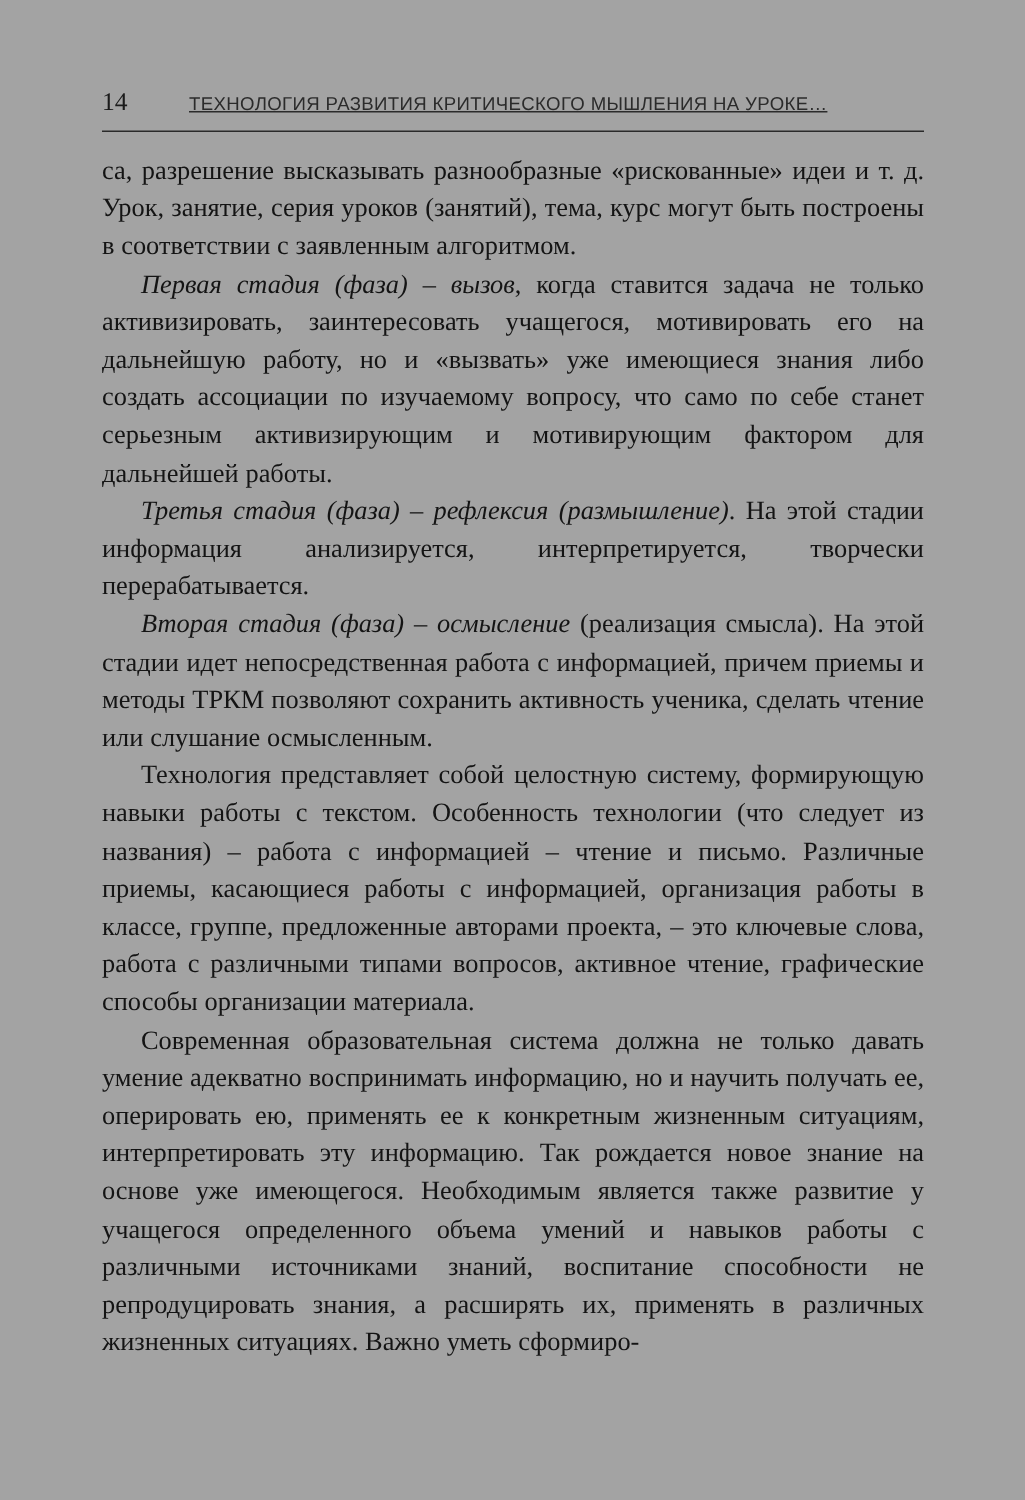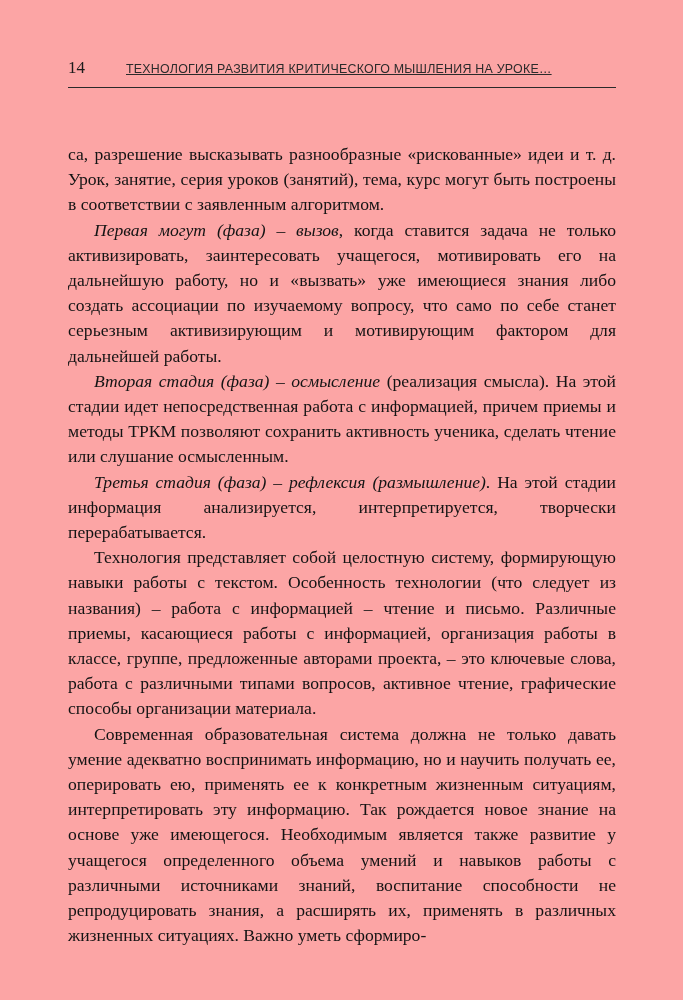--- a/index.html
+++ b/index.html
@@ -24,7 +24,7 @@
     top: 0;
     width: 683px;
     height: 1000px;
-    background: #fca5a5;
+    background: #a3a3a3;
   }
 
   

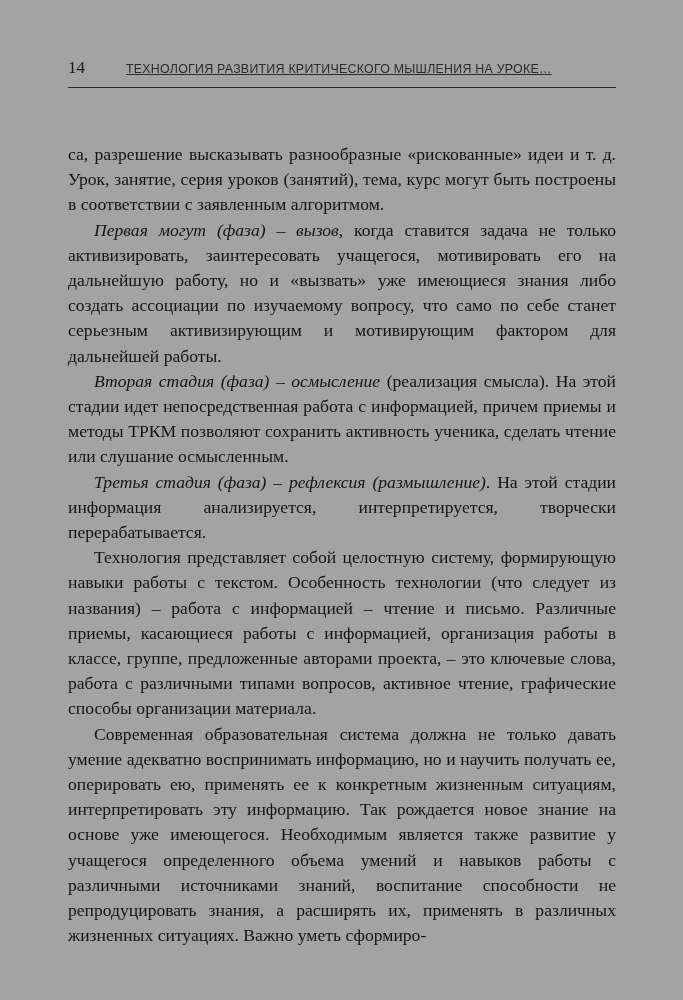--- a/index.html
+++ b/index.html
@@ -87,7 +87,6 @@
   }
   p.para.noindent {
     text-indent: 0;
-    margin-top: 41px;
   }
   .it {
     font-style: italic;

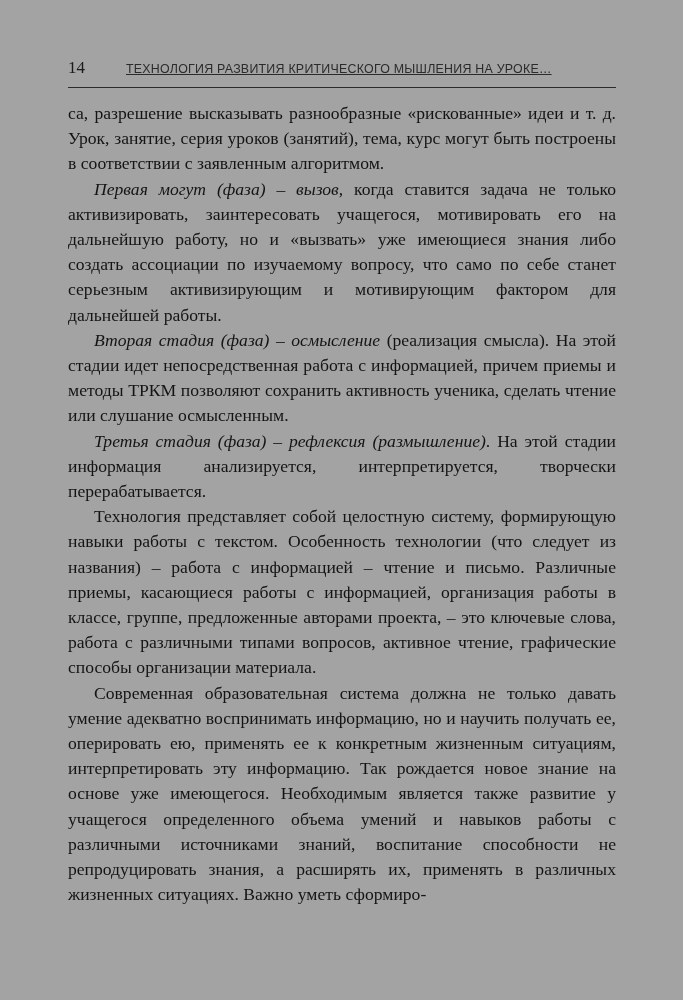--- a/index.html
+++ b/index.html
@@ -107,7 +107,7 @@
 
   <div class="text-block">
     <p class="para noindent"><span>са, разрешение высказывать разнообразные «рискованные» идеи и т. д. Урок, занятие, серия уроков (занятий), тема, курс могут быть построены в соответствии с заявленным алгоритмом.</span></p>
-    <p class="para"><span class="it">Первая могут (фаза) – вызов</span><span>, когда ставится задача не только активизировать, заинтересовать учащегося, мотивировать его на дальнейшую работу, но и «вызвать» уже имеющиеся знания либо создать ассоциации по изучаемому вопросу, что само по себе станет серьезным активизирующим и мотивирующим фактором для дальнейшей работы.</span></p>
+    <p class="para"><span class="it">Первая стадия (фаза) – вызов</span><span>, когда ставится задача не только активизировать, заинтересовать учащегося, мотивировать его на дальнейшую работу, но и «вызвать» уже имеющиеся знания либо создать ассоциации по изучаемому вопросу, что само по себе станет серьезным активизирующим и мотивирующим фактором для дальнейшей работы.</span></p>
     <p class="para"><span class="it">Вторая стадия (фаза) – осмысление</span><span> (реализация смысла). На этой стадии идет непосредственная работа с информацией, причем приемы и методы ТРКМ позволяют сохранить активность ученика, сделать чтение или слушание осмысленным.</span></p>
     <p class="para"><span class="it">Третья стадия (фаза) – рефлексия (размышление)</span><span>. На этой стадии информация анализируется, интерпретируется, творчески перерабатывается.</span></p>
     <p class="para"><span>Технология представляет собой целостную систему, формирующую навыки работы с текстом. Особенность технологии (что следует из названия) – работа с информацией – чтение и письмо. Различные приемы, касающиеся работы с информацией, организация работы в классе, группе, предложенные авторами проекта, – это ключевые слова, работа с различными типами вопросов, активное чтение, графические способы организации материала.</span></p>

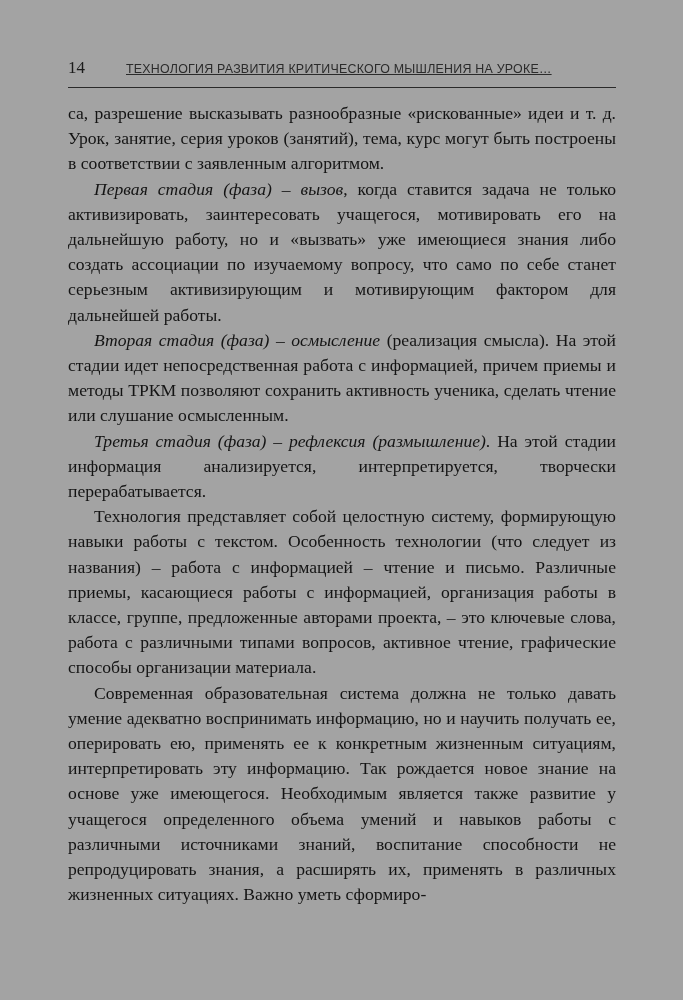--- a/index.html
+++ b/index.html
@@ -108,8 +108,8 @@
   <div class="text-block">
     <p class="para noindent"><span>са, разрешение высказывать разнообразные «рискованные» идеи и т. д. Урок, занятие, серия уроков (занятий), тема, курс могут быть построены в соответствии с заявленным алгоритмом.</span></p>
     <p class="para"><span class="it">Первая стадия (фаза) – вызов</span><span>, когда ставится задача не только активизировать, заинтересовать учащегося, мотивировать его на дальнейшую работу, но и «вызвать» уже имеющиеся знания либо создать ассоциации по изучаемому вопросу, что само по себе станет серьезным активизирующим и мотивирующим фактором для дальнейшей работы.</span></p>
+    <p class="para"><span class="it">Третья стадия (фаза) – рефлексия (размышление)</span><span>. На этой стадии информация анализируется, интерпретируется, творчески перерабатывается.</span></p>
     <p class="para"><span class="it">Вторая стадия (фаза) – осмысление</span><span> (реализация смысла). На этой стадии идет непосредственная работа с информацией, причем приемы и методы ТРКМ позволяют сохранить активность ученика, сделать чтение или слушание осмысленным.</span></p>
-    <p class="para"><span class="it">Третья стадия (фаза) – рефлексия (размышление)</span><span>. На этой стадии информация анализируется, интерпретируется, творчески перерабатывается.</span></p>
     <p class="para"><span>Технология представляет собой целостную систему, формирующую навыки работы с текстом. Особенность технологии (что следует из названия) – работа с информацией – чтение и письмо. Различные приемы, касающиеся работы с информацией, организация работы в классе, группе, предложенные авторами проекта, – это ключевые слова, работа с различными типами вопросов, активное чтение, графические способы организации материала.</span></p>
     <p class="para"><span>Современная образовательная система должна не только давать умение адекватно воспринимать информацию, но и научить получать ее, оперировать ею, применять ее к конкретным жизненным ситуациям, интерпретировать эту информацию. Так рождается новое знание на основе уже имеющегося. Необходимым является также развитие у учащегося определенного объема умений и навыков работы с различными источниками знаний, воспитание способности не репродуцировать знания, а расширять их, применять в различных жизненных ситуациях. Важно уметь сформиро-</span></p>
   </div>

